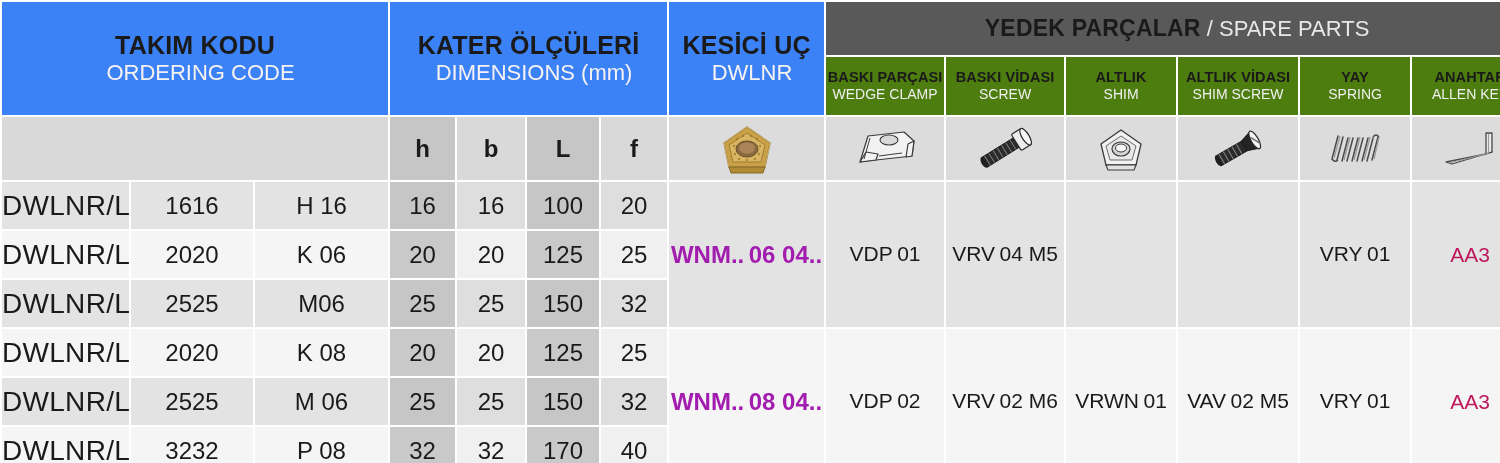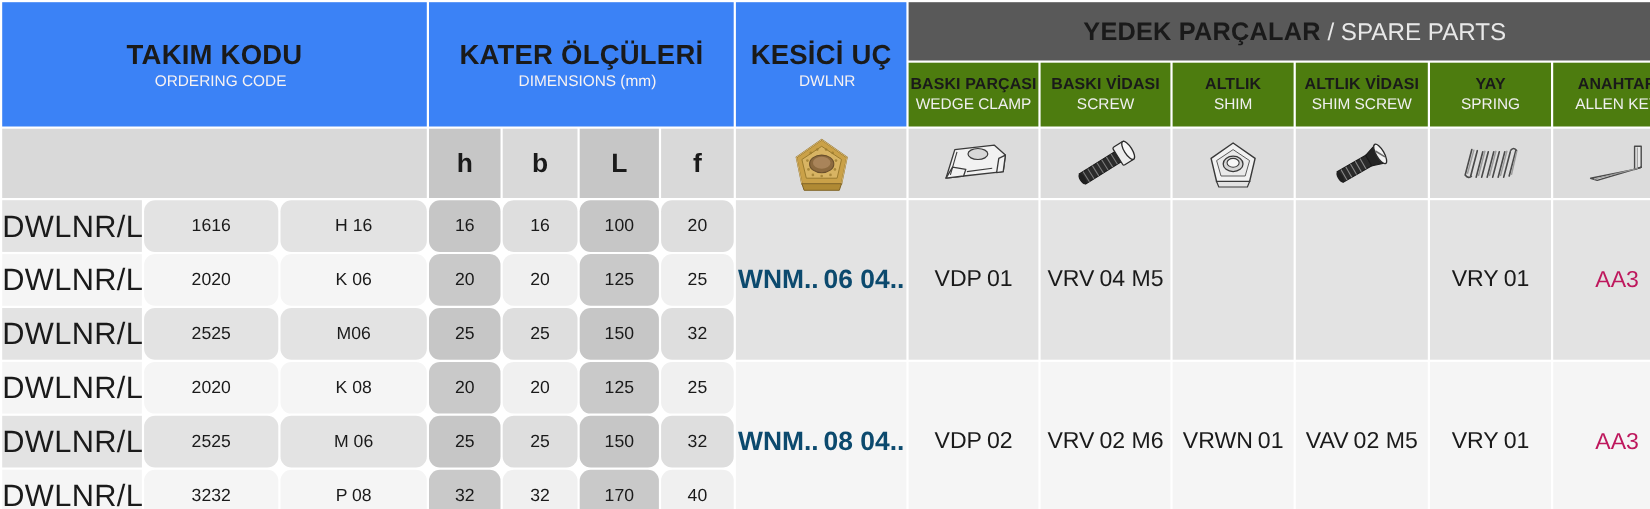--- a/index.html
+++ b/index.html
@@ -45,7 +45,7 @@
   }
   .hdr-red .en {
     display: block;
-    font-size: 14px;
+    font-size: 22px;
     font-weight: normal;
     line-height: 1.16;
     white-space: nowrap;

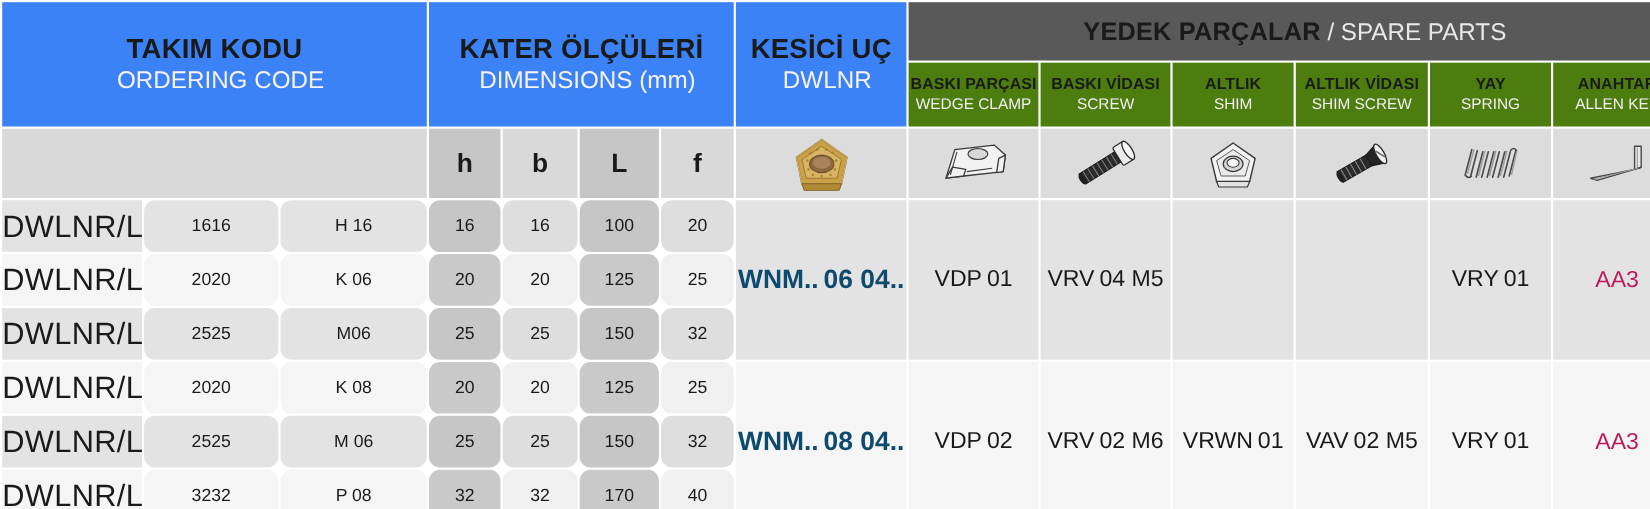--- a/index.html
+++ b/index.html
@@ -109,7 +109,7 @@
   .dim-even-a { background: #c9c9c9; }
   .dim-even-b { background: #f0f0f0; }
 
-  .cell-txt { font-size: 16px; color: #1a1a1a; white-space: nowrap; border-radius: 10px; }
+  .cell-txt { font-size: 24px; color: #1a1a1a; white-space: nowrap; }
   .code-txt { font-size: 28px; color: #1a1a1a; letter-spacing: .3px; }
 
   .grp-1 { background: #e3e3e3; }

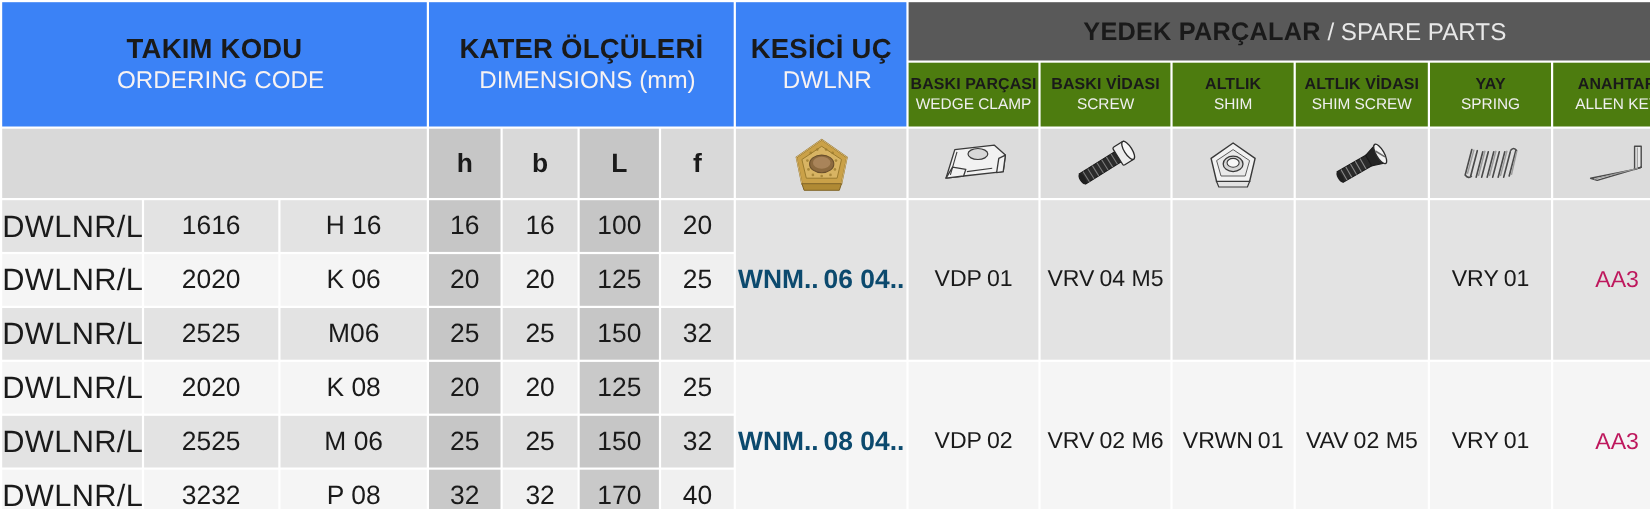--- a/index.html
+++ b/index.html
@@ -119,7 +119,7 @@
     font-size: 24px;
     font-weight: bold;
     line-height: 1.3;
-    color: #0c4a6e;
+    color: #a21caf;
     white-space: nowrap;
   }
   .part-name {

